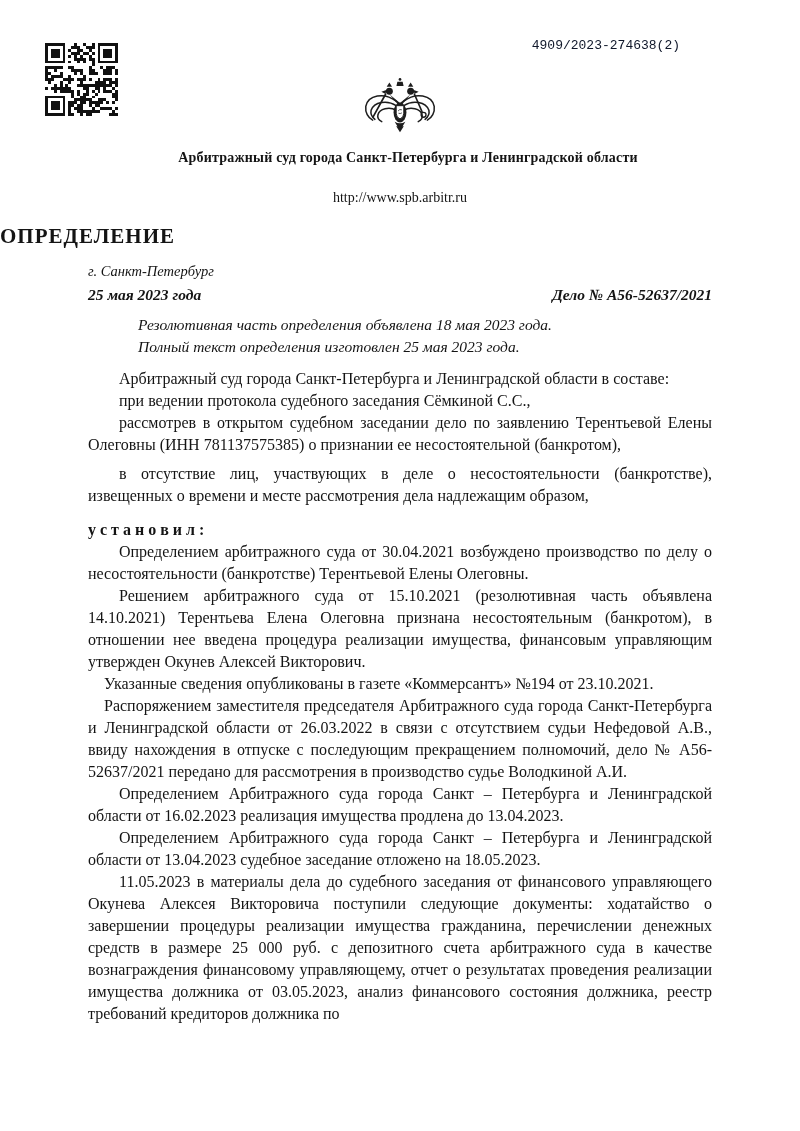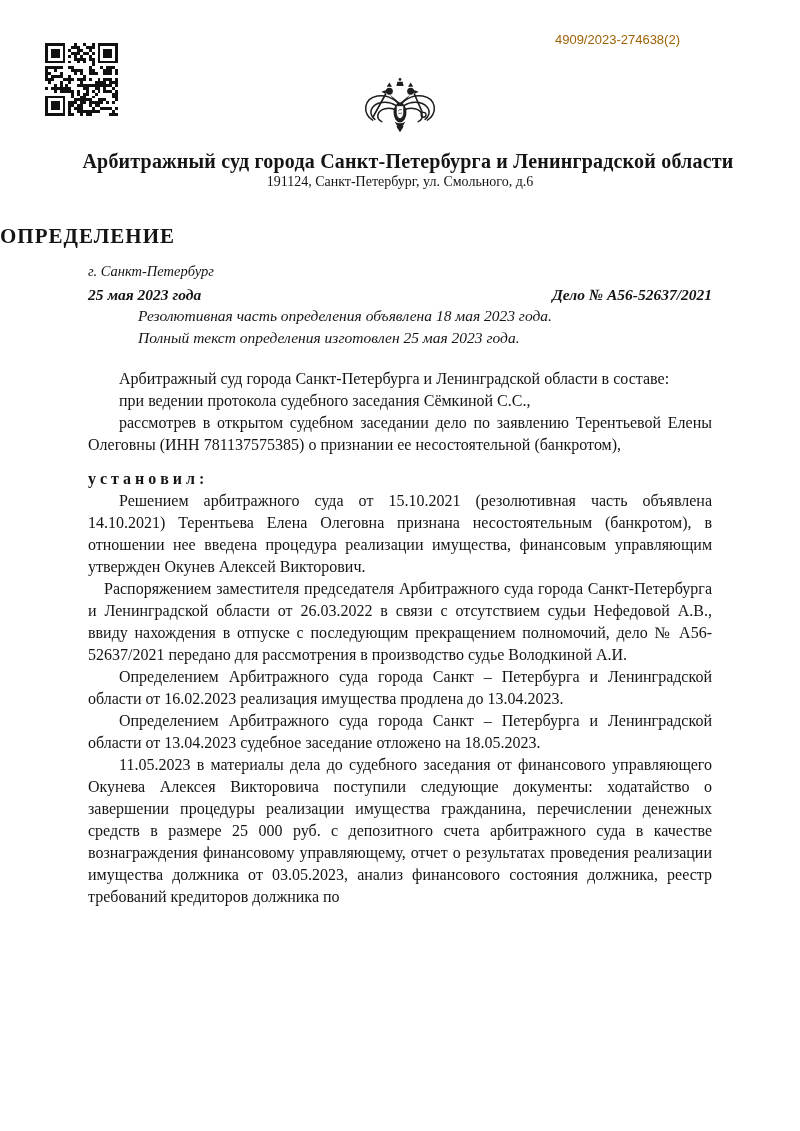--- a/index.html
+++ b/index.html
@@ -14,9 +14,9 @@
   
   .qr{position:absolute;left:45px;top:43px;width:73px;height:73px;}
   .doc-number{
-    position:absolute;top:32px;right:120px;
-    font-family:Liberation Sans, sans-serif;
-    font-size:13px;color:#a16207;
+    position:absolute;top:38px;right:120px;
+    font-family:Liberation Mono, monospace;
+    font-size:13px;color:#0f172a;
   }
   .emblem{position:absolute;left:0;right:0;top:76px;text-align:center;line-height:0;}
   .court-name{

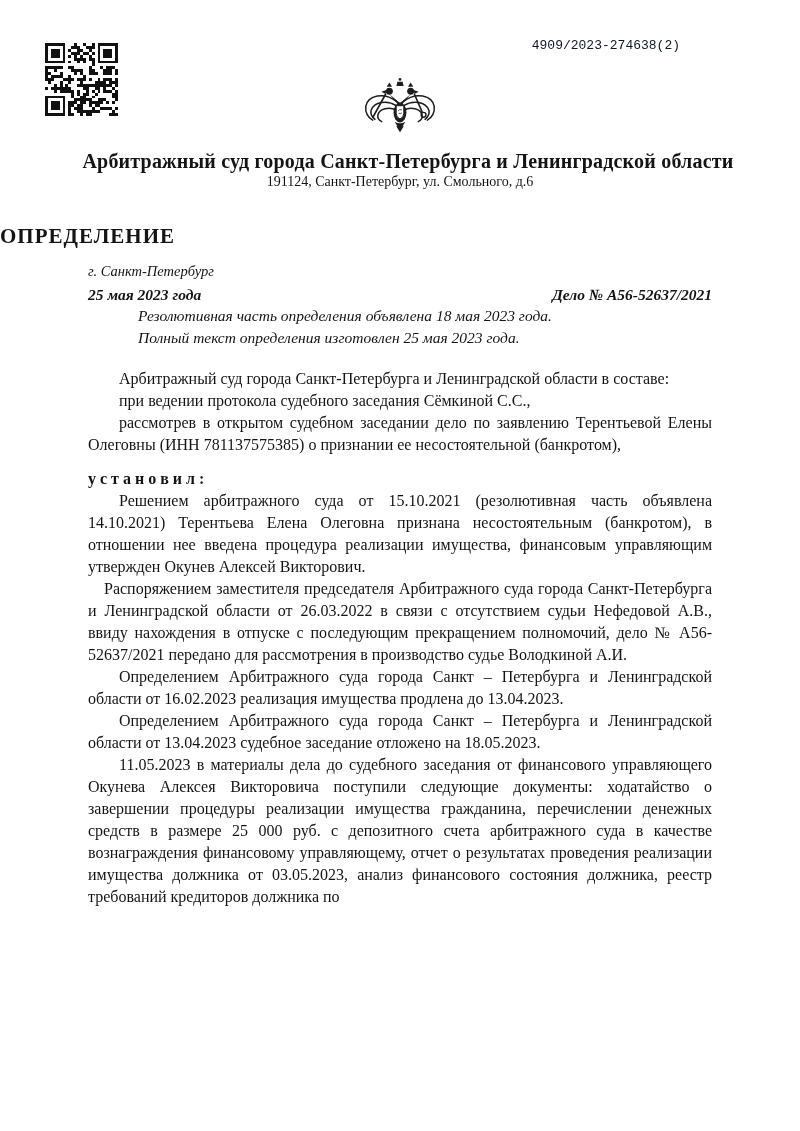--- a/index.html
+++ b/index.html
@@ -21,7 +21,7 @@
   .emblem{position:absolute;left:0;right:0;top:76px;text-align:center;line-height:0;}
   .court-name{
     position:absolute;left:16px;right:0;top:150px;
-    text-align:center;font-weight:bold;font-size:20px;letter-spacing:.2px;
+    text-align:center;font-weight:bold;font-size:14px;letter-spacing:.2px;
   }
   .court-address{position:absolute;left:0;right:0;top:174px;text-align:center;font-size:14px;}
   .court-site{position:absolute;left:0;right:0;top:190px;text-align:center;font-size:14px;}

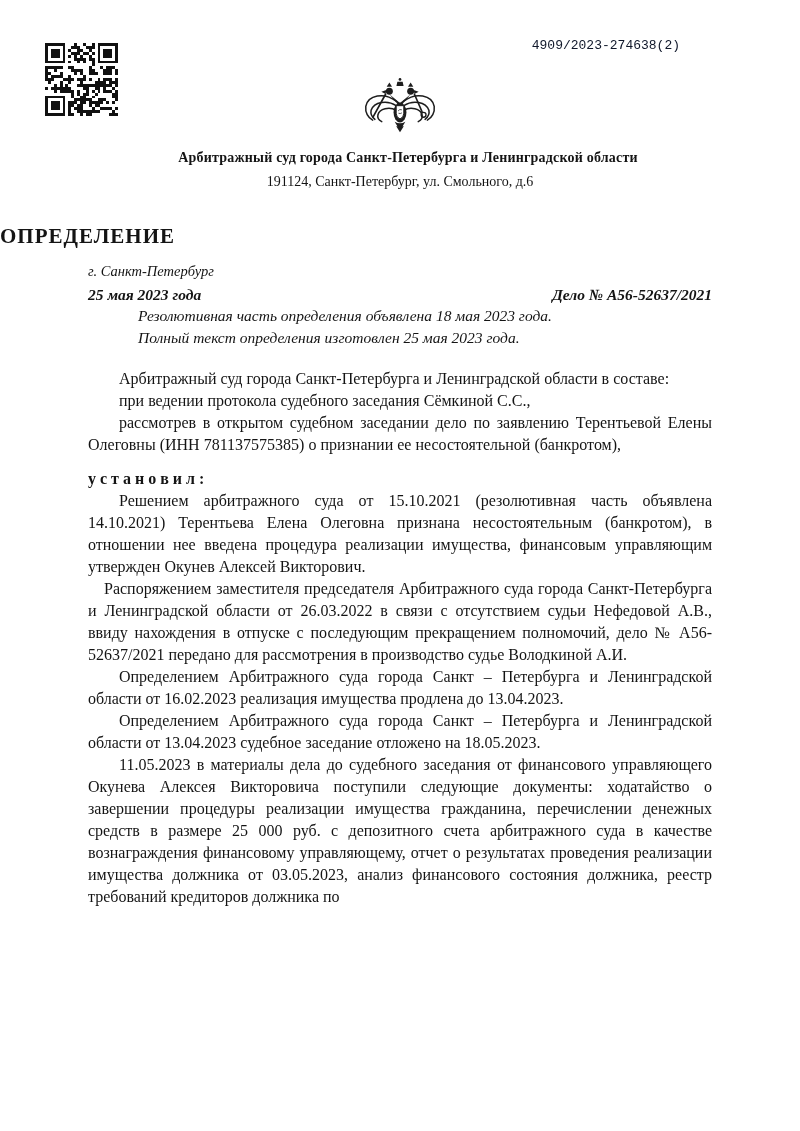--- a/index.html
+++ b/index.html
@@ -430,7 +430,6 @@
   </div>
 
   <div class="court-name">Арбитражный суд города Санкт-Петербурга и Ленинградской области</div>
-  <div class="court-address">191124, Санкт-Петербург, ул. Смольного, д.6</div>
 
   <div class="doc-title">ОПРЕДЕЛЕНИЕ</div>
 

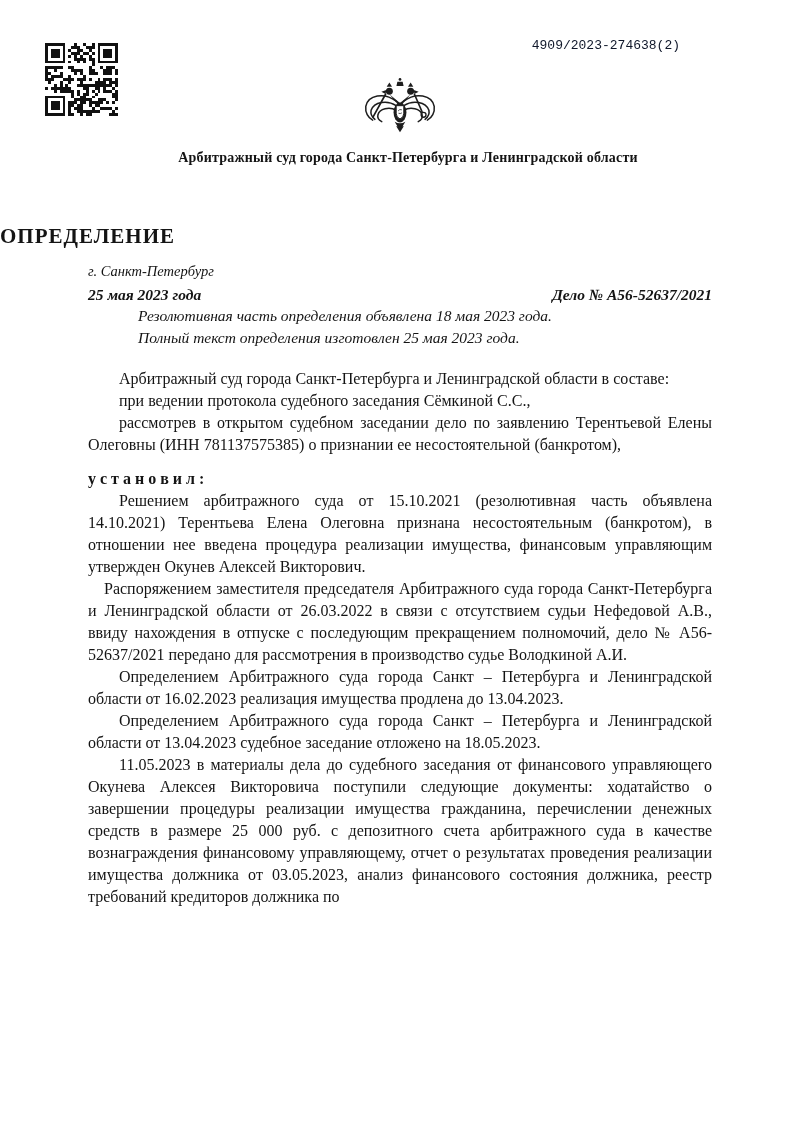--- a/index.html
+++ b/index.html
@@ -430,6 +430,7 @@
   </div>
 
   <div class="court-name">Арбитражный суд города Санкт-Петербурга и Ленинградской области</div>
+  <div class="court-site">http://www.spb.arbitr.ru</div>
 
   <div class="doc-title">ОПРЕДЕЛЕНИЕ</div>
 

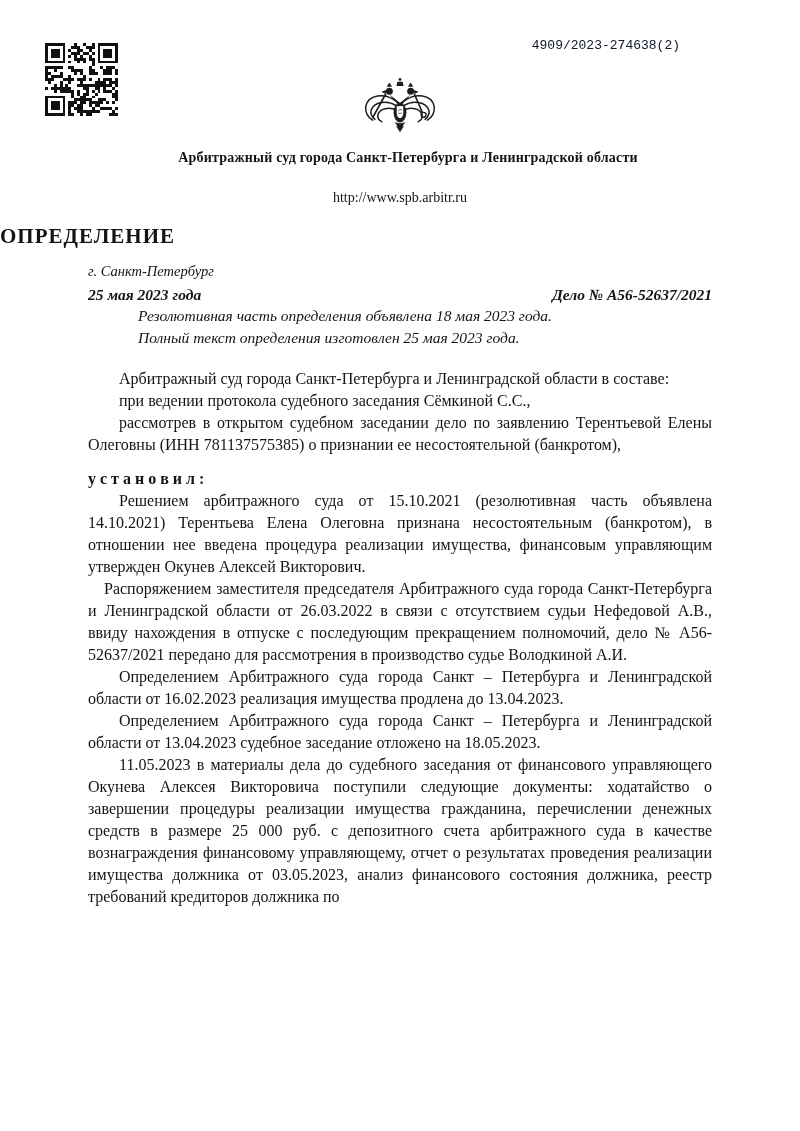--- a/index.html
+++ b/index.html
@@ -34,7 +34,7 @@
   .meta .city{font-style:italic;font-size:14.5px;}
   .meta .row{display:flex;justify-content:space-between;font-weight:bold;font-style:italic;font-size:15.5px;margin-top:2px;}
   .meta p{margin:0;font-style:italic;font-size:15.5px;text-indent:50px;line-height:22px;}
-  .meta p.first{margin-top:0;}
+  .meta p.first{margin-top:9px;}
   
   .bodytext{
     position:absolute;left:88px;right:88px;top:368px;

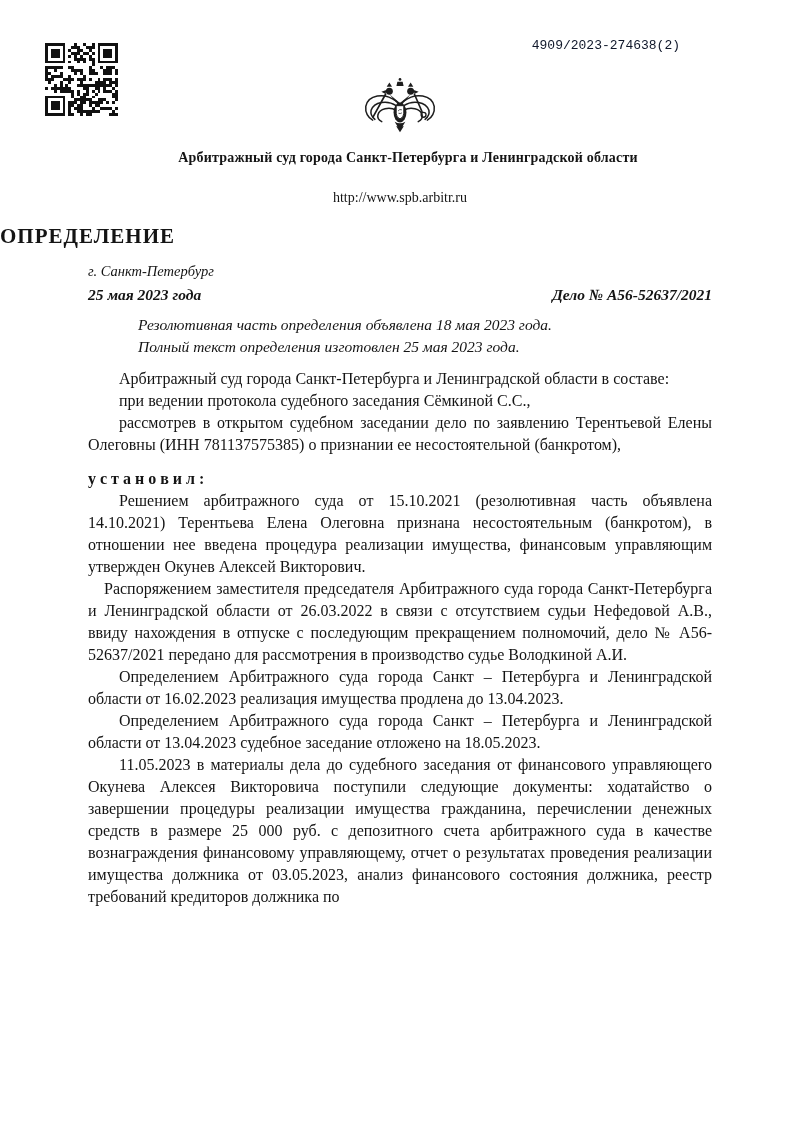--- a/index.html
+++ b/index.html
@@ -448,6 +448,7 @@
     <p class="ind">Арбитражный суд города Санкт-Петербурга и Ленинградской области в составе:</p>
     <p class="ind">при ведении протокола судебного заседания Сёмкиной С.С.,</p>
     <p class="ind">рассмотрев в открытом судебном заседании дело по заявлению Терентьевой Елены Олеговны (ИНН 781137575385) о признании ее несостоятельной (банкротом),</p>
+    <p class="ind gap">в отсутствие лиц, участвующих в деле о несостоятельности (банкротстве), извещенных о времени и месте рассмотрения дела надлежащим образом,</p>
     <p class="ustanovil">у с т а н о в и л :</p>
     <p class="ind">Решением арбитражного суда от 15.10.2021 (резолютивная часть объявлена 14.10.2021) Терентьева Елена Олеговна признана несостоятельным (банкротом), в отношении нее введена процедура реализации имущества, финансовым управляющим утвержден Окунев Алексей Викторович.</p>
     <p class="ind-sm">Распоряжением заместителя председателя Арбитражного суда города Санкт-Петербурга и Ленинградской области от 26.03.2022 в связи с отсутствием судьи Нефедовой А.В., ввиду нахождения в отпуске с последующим прекращением полномочий, дело № А56-52637/2021 передано для рассмотрения в производство судье Володкиной А.И.</p>

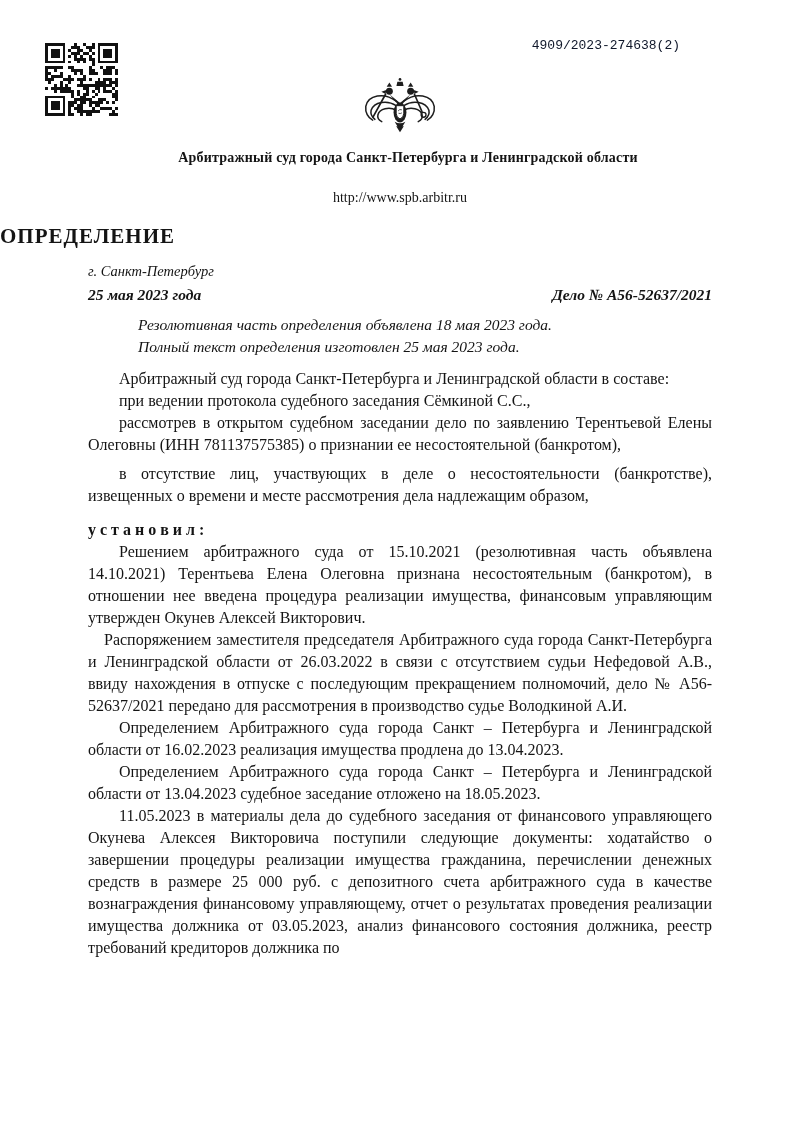--- a/index.html
+++ b/index.html
@@ -450,6 +450,7 @@
     <p class="ind">рассмотрев в открытом судебном заседании дело по заявлению Терентьевой Елены Олеговны (ИНН 781137575385) о признании ее несостоятельной (банкротом),</p>
     <p class="ind gap">в отсутствие лиц, участвующих в деле о несостоятельности (банкротстве), извещенных о времени и месте рассмотрения дела надлежащим образом,</p>
     <p class="ustanovil">у с т а н о в и л :</p>
+    <p class="ind">Определением арбитражного суда от 30.04.2021 возбуждено производство по делу о несостоятельности (банкротстве) Терентьевой Елены Олеговны.</p>
     <p class="ind">Решением арбитражного суда от 15.10.2021 (резолютивная часть объявлена 14.10.2021) Терентьева Елена Олеговна признана несостоятельным (банкротом), в отношении нее введена процедура реализации имущества, финансовым управляющим утвержден Окунев Алексей Викторович.</p>
     <p class="ind-sm">Распоряжением заместителя председателя Арбитражного суда города Санкт-Петербурга и Ленинградской области от 26.03.2022 в связи с отсутствием судьи Нефедовой А.В., ввиду нахождения в отпуске с последующим прекращением полномочий, дело № А56-52637/2021 передано для рассмотрения в производство судье Володкиной А.И.</p>
     <p class="ind">Определением Арбитражного суда города Санкт – Петербурга и Ленинградской области от 16.02.2023 реализация имущества продлена до 13.04.2023.</p>

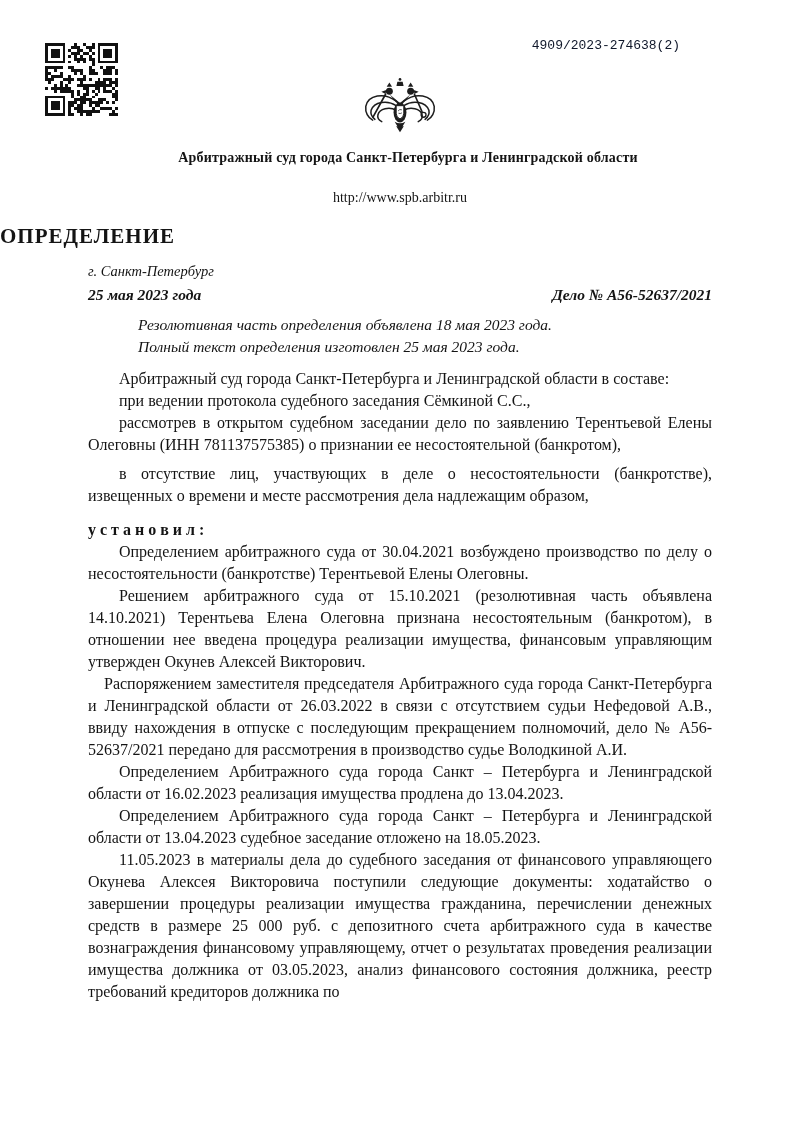--- a/index.html
+++ b/index.html
@@ -452,6 +452,7 @@
     <p class="ustanovil">у с т а н о в и л :</p>
     <p class="ind">Определением арбитражного суда от 30.04.2021 возбуждено производство по делу о несостоятельности (банкротстве) Терентьевой Елены Олеговны.</p>
     <p class="ind">Решением арбитражного суда от 15.10.2021 (резолютивная часть объявлена 14.10.2021) Терентьева Елена Олеговна признана несостоятельным (банкротом), в отношении нее введена процедура реализации имущества, финансовым управляющим утвержден Окунев Алексей Викторович.</p>
+    <p class="ind-sm">Указанные сведения опубликованы в газете «Коммерсантъ» №194 от 23.10.2021.</p>
     <p class="ind-sm">Распоряжением заместителя председателя Арбитражного суда города Санкт-Петербурга и Ленинградской области от 26.03.2022 в связи с отсутствием судьи Нефедовой А.В., ввиду нахождения в отпуске с последующим прекращением полномочий, дело № А56-52637/2021 передано для рассмотрения в производство судье Володкиной А.И.</p>
     <p class="ind">Определением Арбитражного суда города Санкт – Петербурга и Ленинградской области от 16.02.2023 реализация имущества продлена до 13.04.2023.</p>
     <p class="ind">Определением Арбитражного суда города Санкт – Петербурга и Ленинградской области от 13.04.2023 судебное заседание отложено на 18.05.2023.</p>

